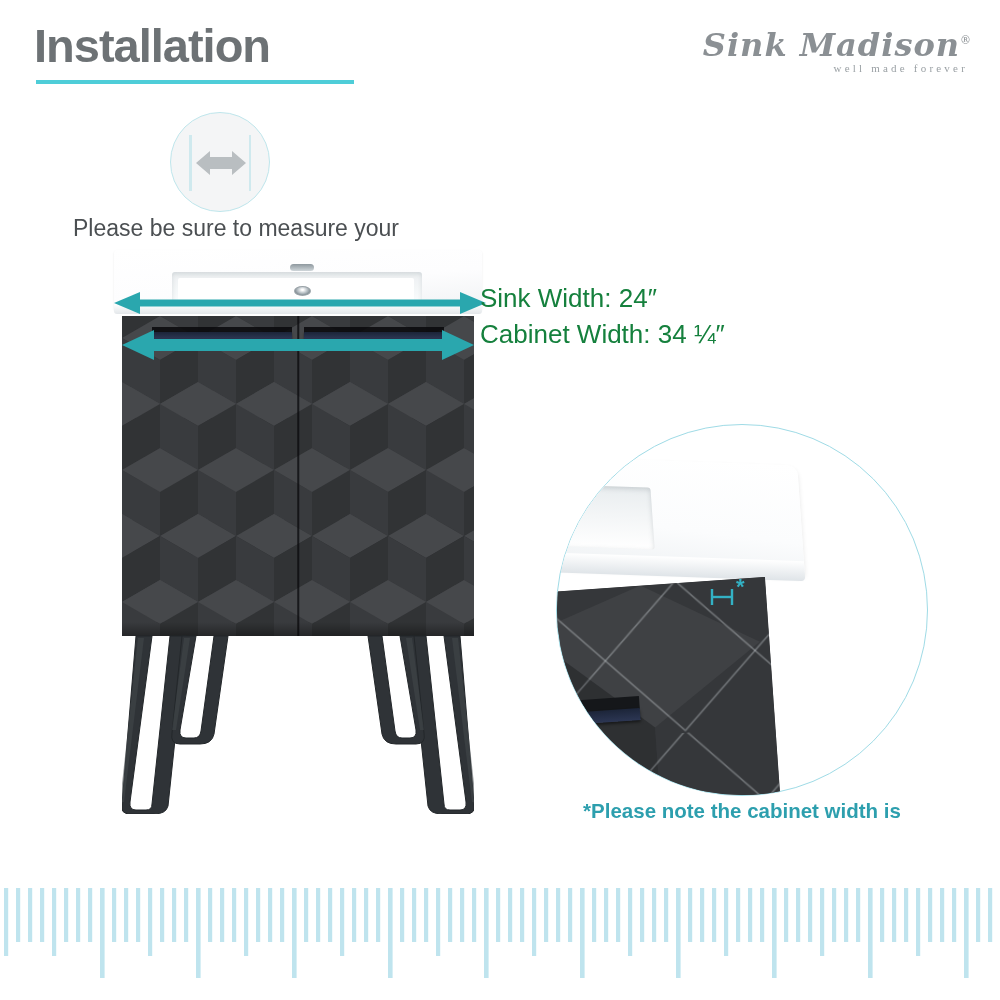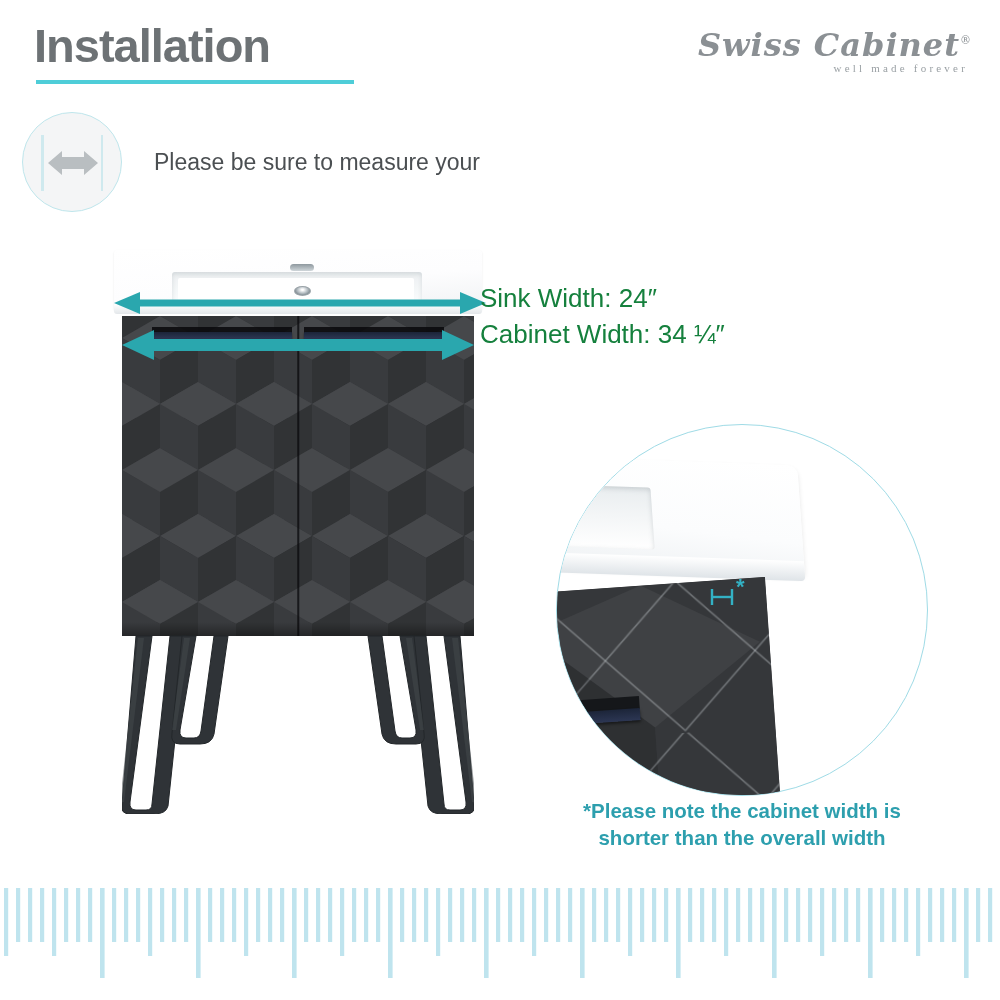--- a/index.html
+++ b/index.html
@@ -239,7 +239,7 @@
 <div id="title-underline"></div>
 
 <div id="logo">
-  <div id="logo-wordmark"><span>Swiss Cabinet</span><span id="logo-reg">®</span></div>
+  <div id="logo-wordmark"><span>Sink Madison</span><span id="logo-reg">®</span></div>
   <div id="logo-tagline">well made forever</div>
 </div>
 

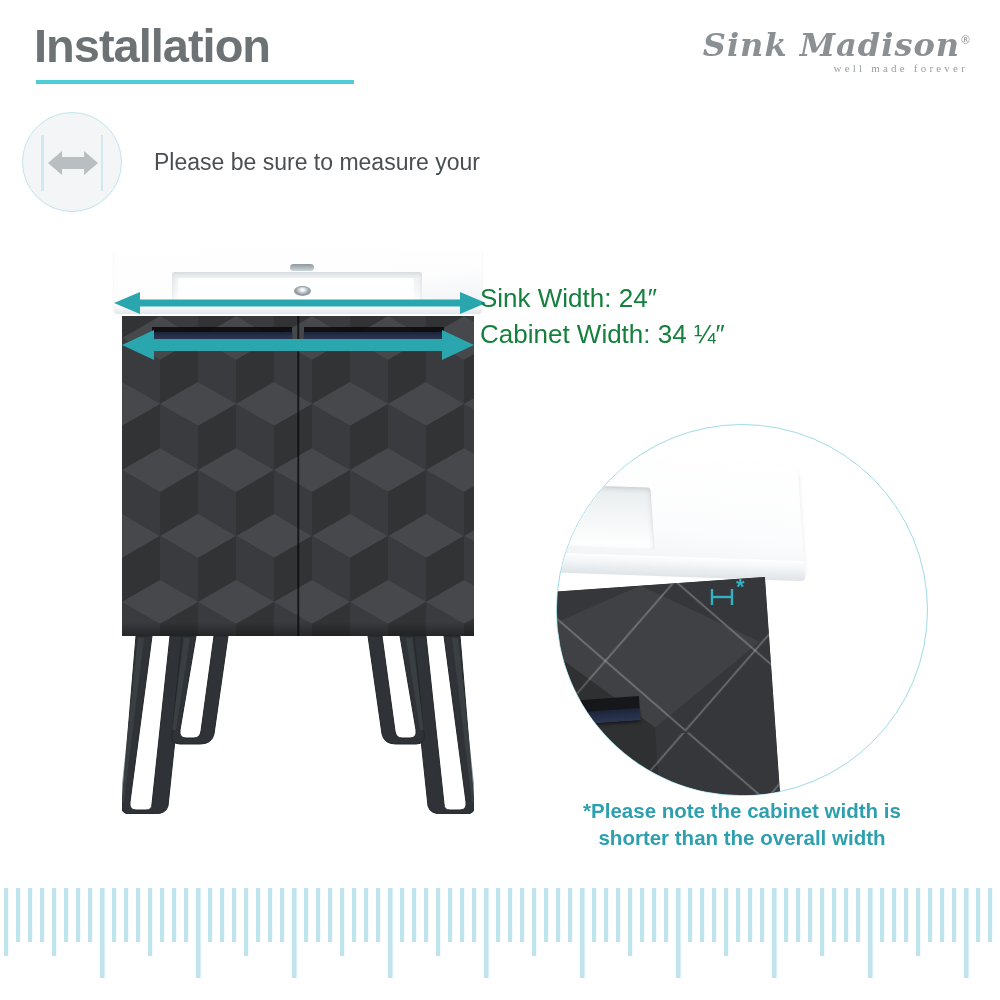--- a/index.html
+++ b/index.html
@@ -37,7 +37,7 @@
   }
 
   
-  #measure-note { position:absolute; left:22px; top:112px; display:flex; align-items:center; }
+  #measure-note { position:absolute; left:41px; top:112px; display:flex; align-items:center;flex-direction:column; }
   #measure-icon-circle {
     width:100px; height:100px; border-radius:50%;
     background:#f4f5f6; border:1.5px solid #bfe6ec;

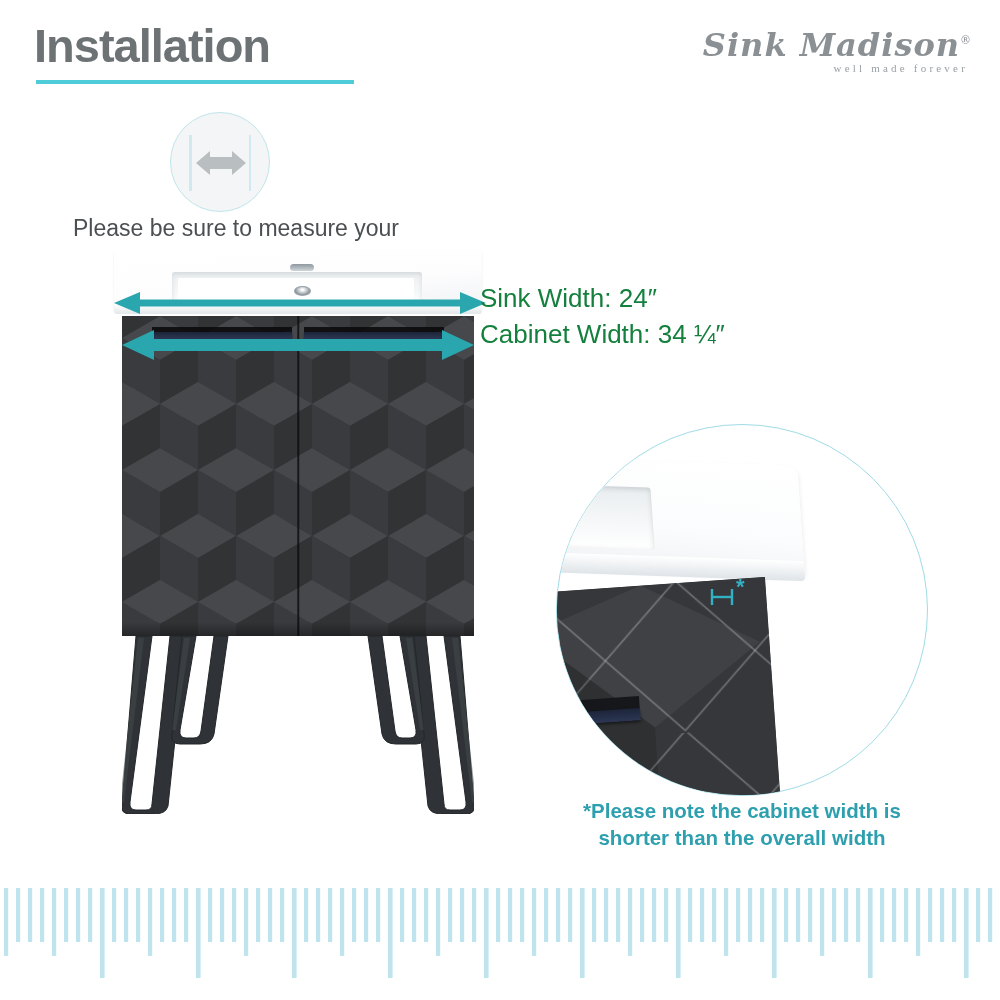--- a/index.html
+++ b/index.html
@@ -517,7 +517,6 @@
 
 <div id="footnote">
   <div>*Please note the cabinet width is</div>
-  <div>shorter than the overall width</div>
 </div>
 
 <svg id="ruler" viewBox="0 0 1000 100" preserveAspectRatio="none">

